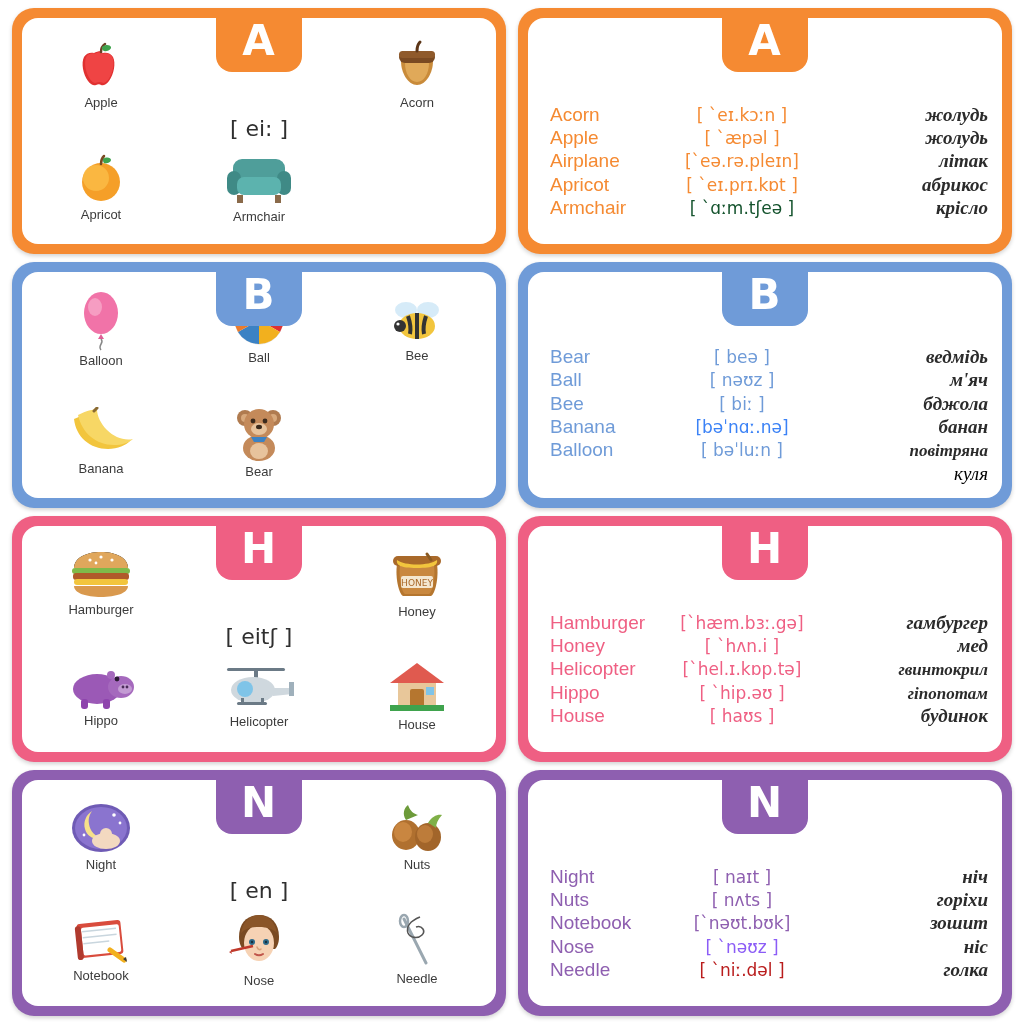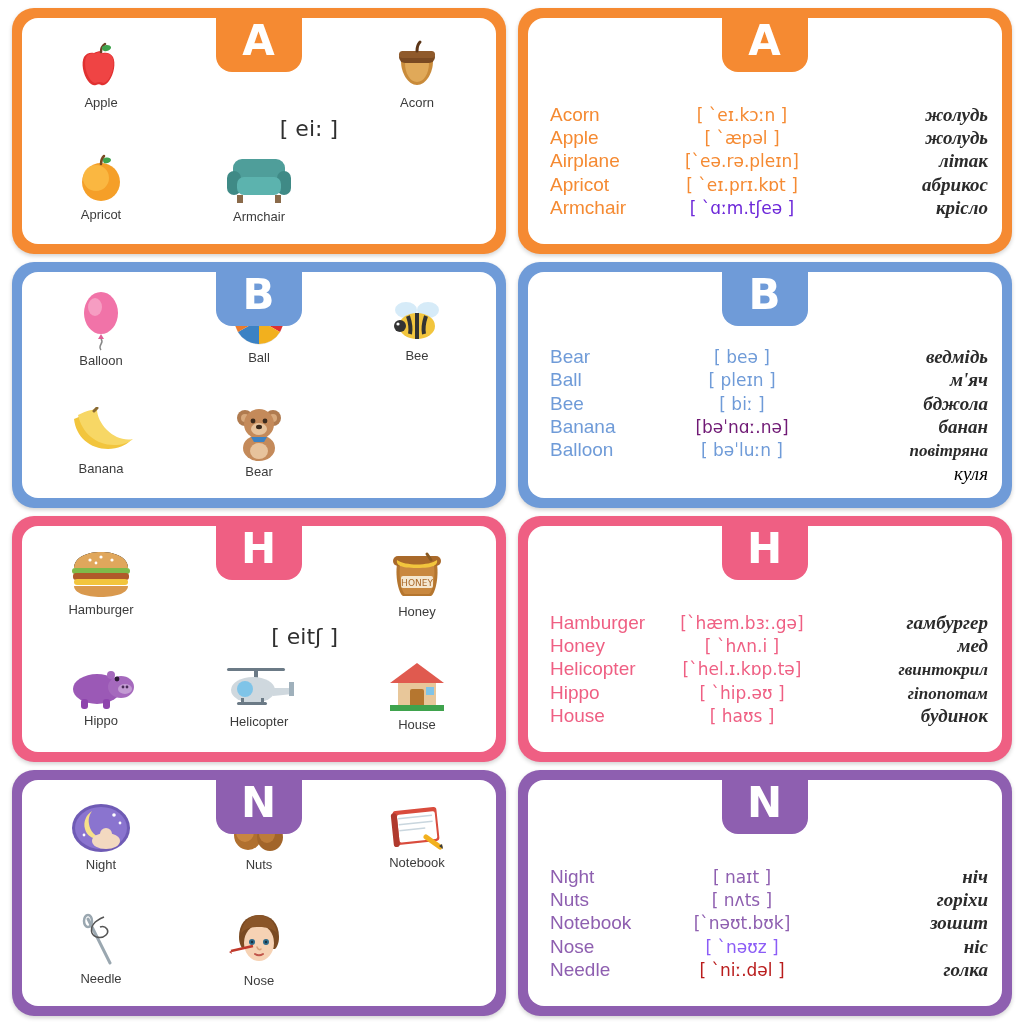--- a/index.html
+++ b/index.html
@@ -90,7 +90,6 @@
   }
   .phon-cell {
     display: flex;
-    align-items: flex-end;
     justify-content: center;
     padding-bottom: 6px;
   }

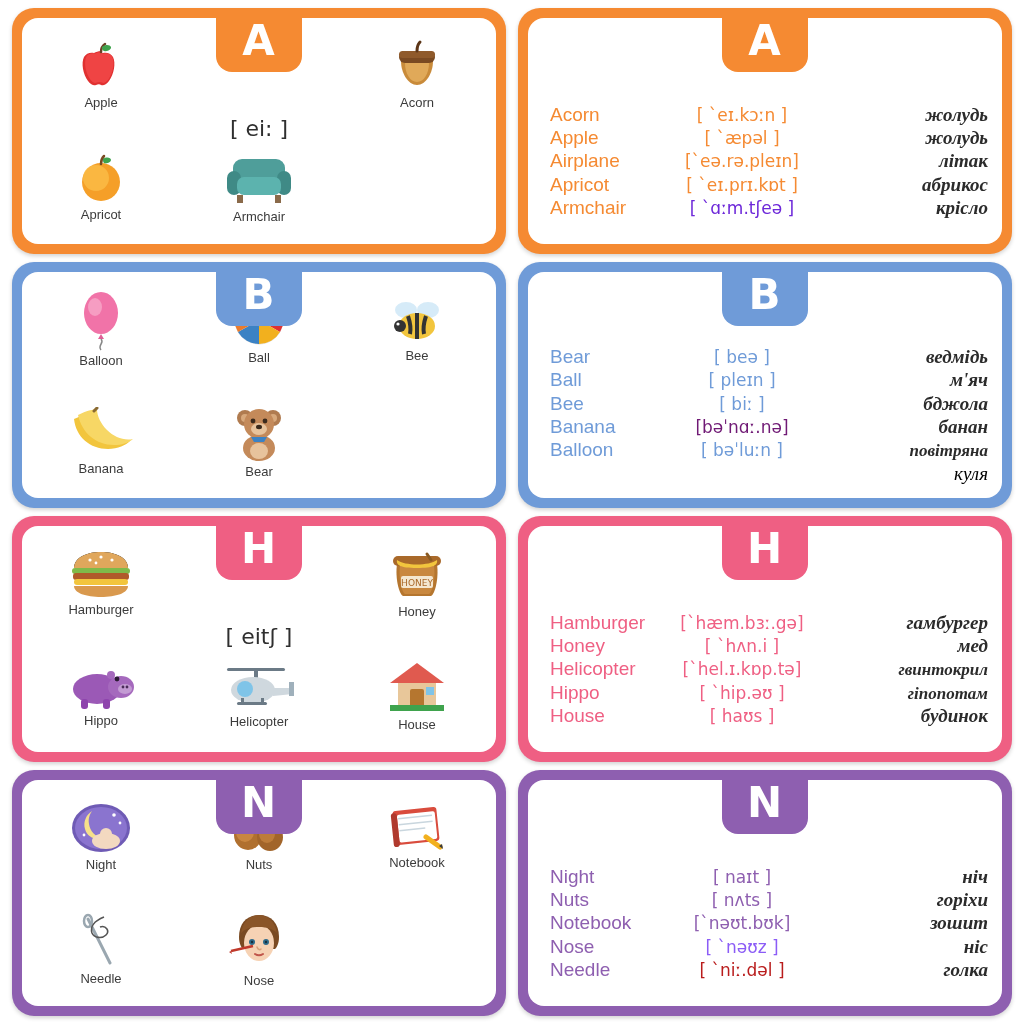--- a/index.html
+++ b/index.html
@@ -247,7 +247,7 @@
         </div>
         <div class="wrow">
           <span class="w-en" style="color:#f58a32">Armchair</span>
-          <span class="w-ipa" style="color:#6d28d9">[ `ɑːm.tʃeə ]</span>
+          <span class="w-ipa" style="color:#14532d">[ `ɑːm.tʃeə ]</span>
           <span class="w-ua">крісло</span>
         </div>
       </div>

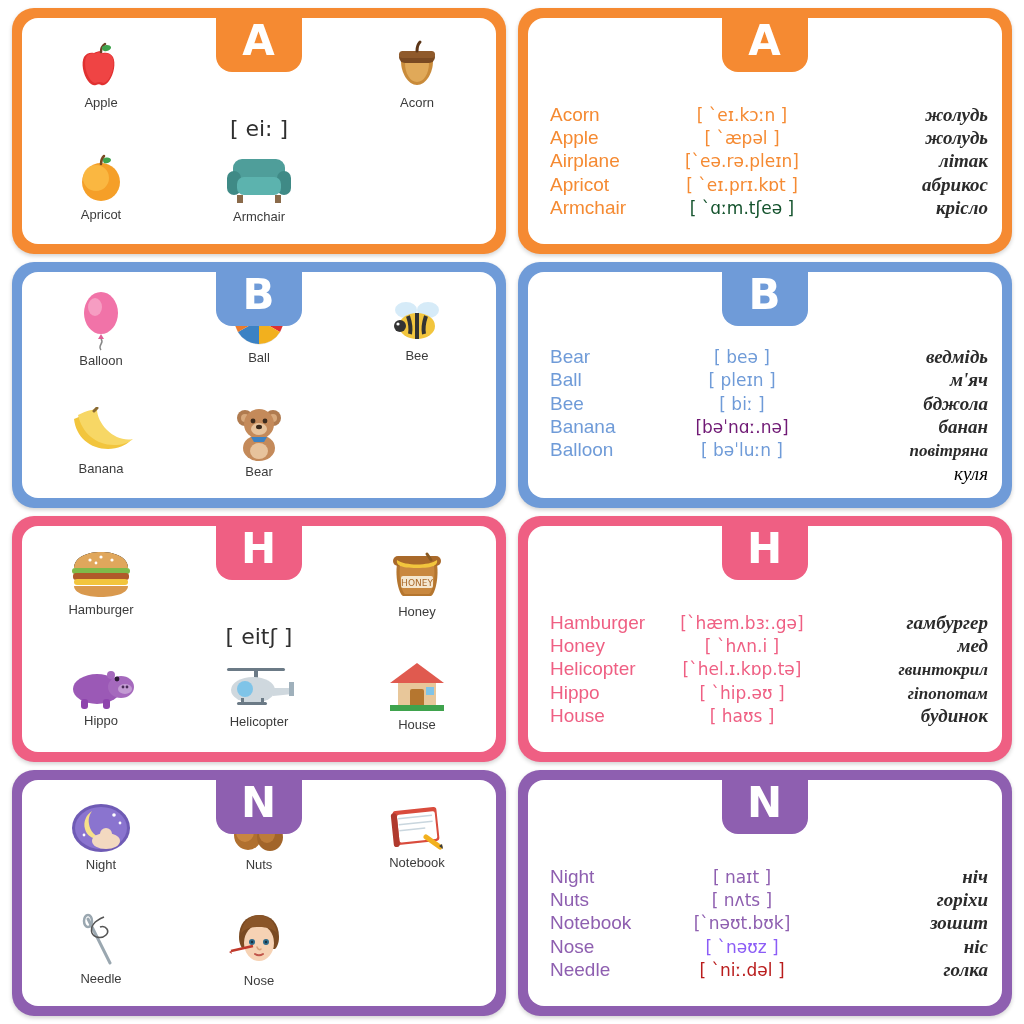--- a/index.html
+++ b/index.html
@@ -348,7 +348,7 @@
         </div>
         <div class="wrow">
           <span class="w-en" style="color:#6f9bd8">Ball</span>
-          <span class="w-ipa" style="color:#6f9bd8">[     pleɪn     ]</span>
+          <span class="w-ipa" style="color:#6f9bd8">[     nəʊz     ]</span>
           <span class="w-ua">м'яч</span>
         </div>
         <div class="wrow">

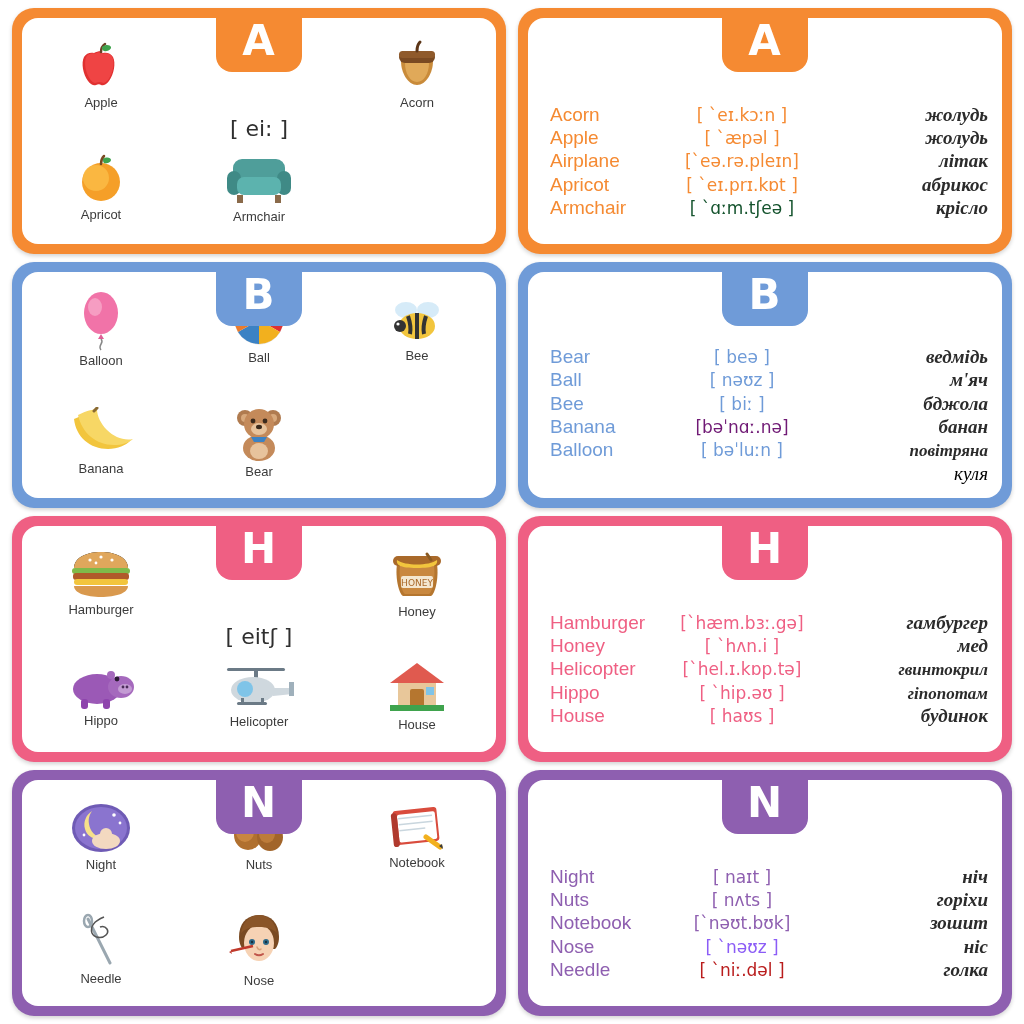--- a/index.html
+++ b/index.html
@@ -358,7 +358,7 @@
         </div>
         <div class="wrow">
           <span class="w-en" style="color:#6f9bd8">Banana</span>
-          <span class="w-ipa" style="color:#701a75">[bəˈnɑː.nə]</span>
+          <span class="w-ipa" style="color:#3b82f6">[bəˈnɑː.nə]</span>
           <span class="w-ua">банан</span>
         </div>
         <div class="wrow">

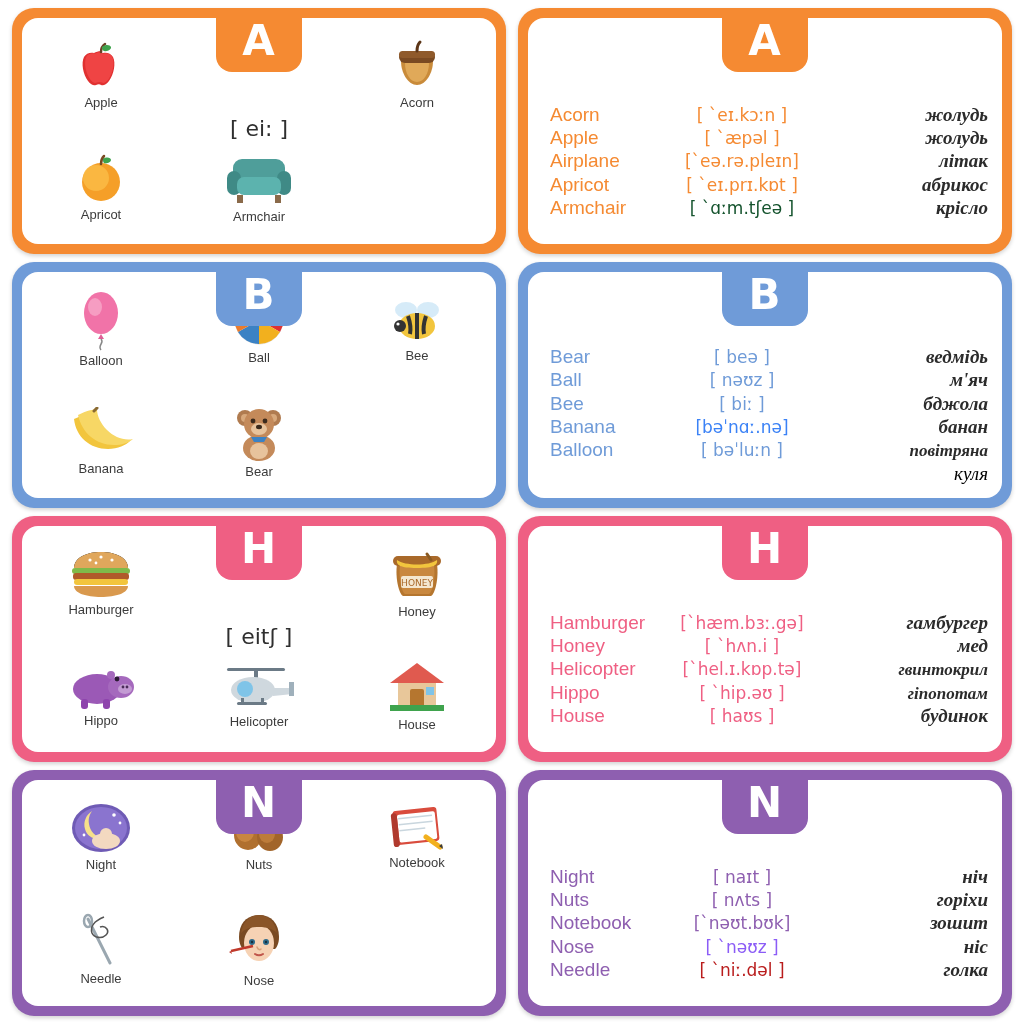--- a/index.html
+++ b/index.html
@@ -520,6 +520,9 @@
           <span class="cap">Night</span>
         </div>
 
+        <div class="cell phon-cell" style="grid-row:1 / span 2; grid-column:2;">
+          <span class="phon">[ en ]</span>
+        </div>
 
         <div class="cell">
           <span class="art">

